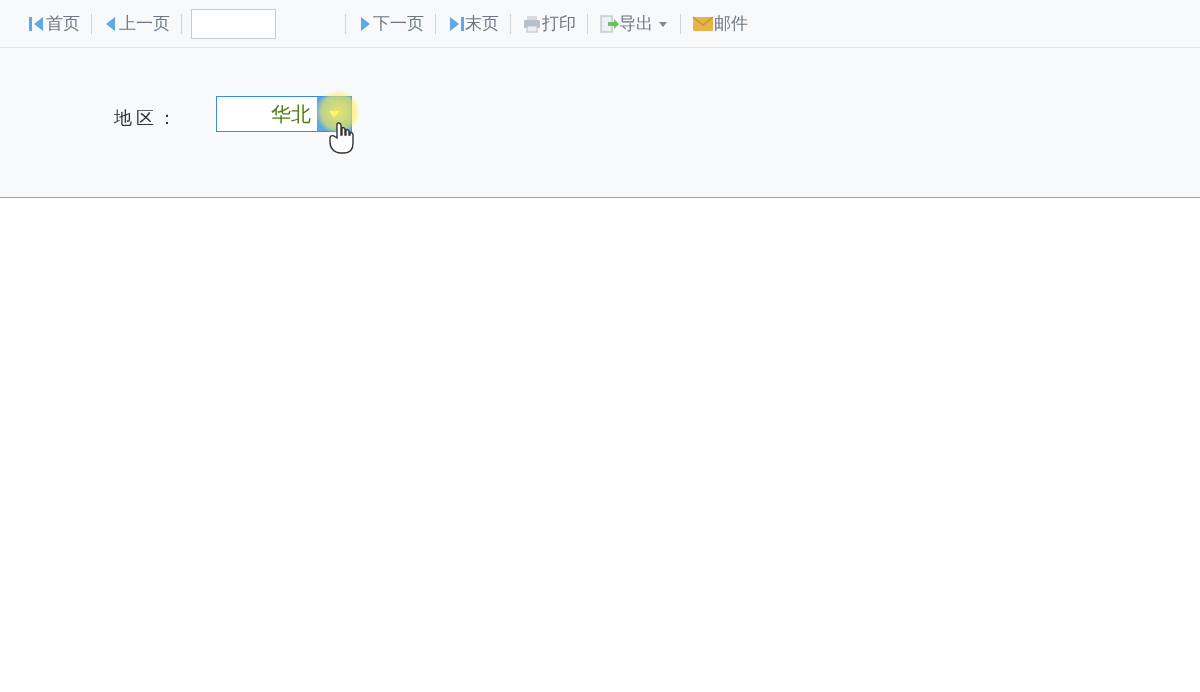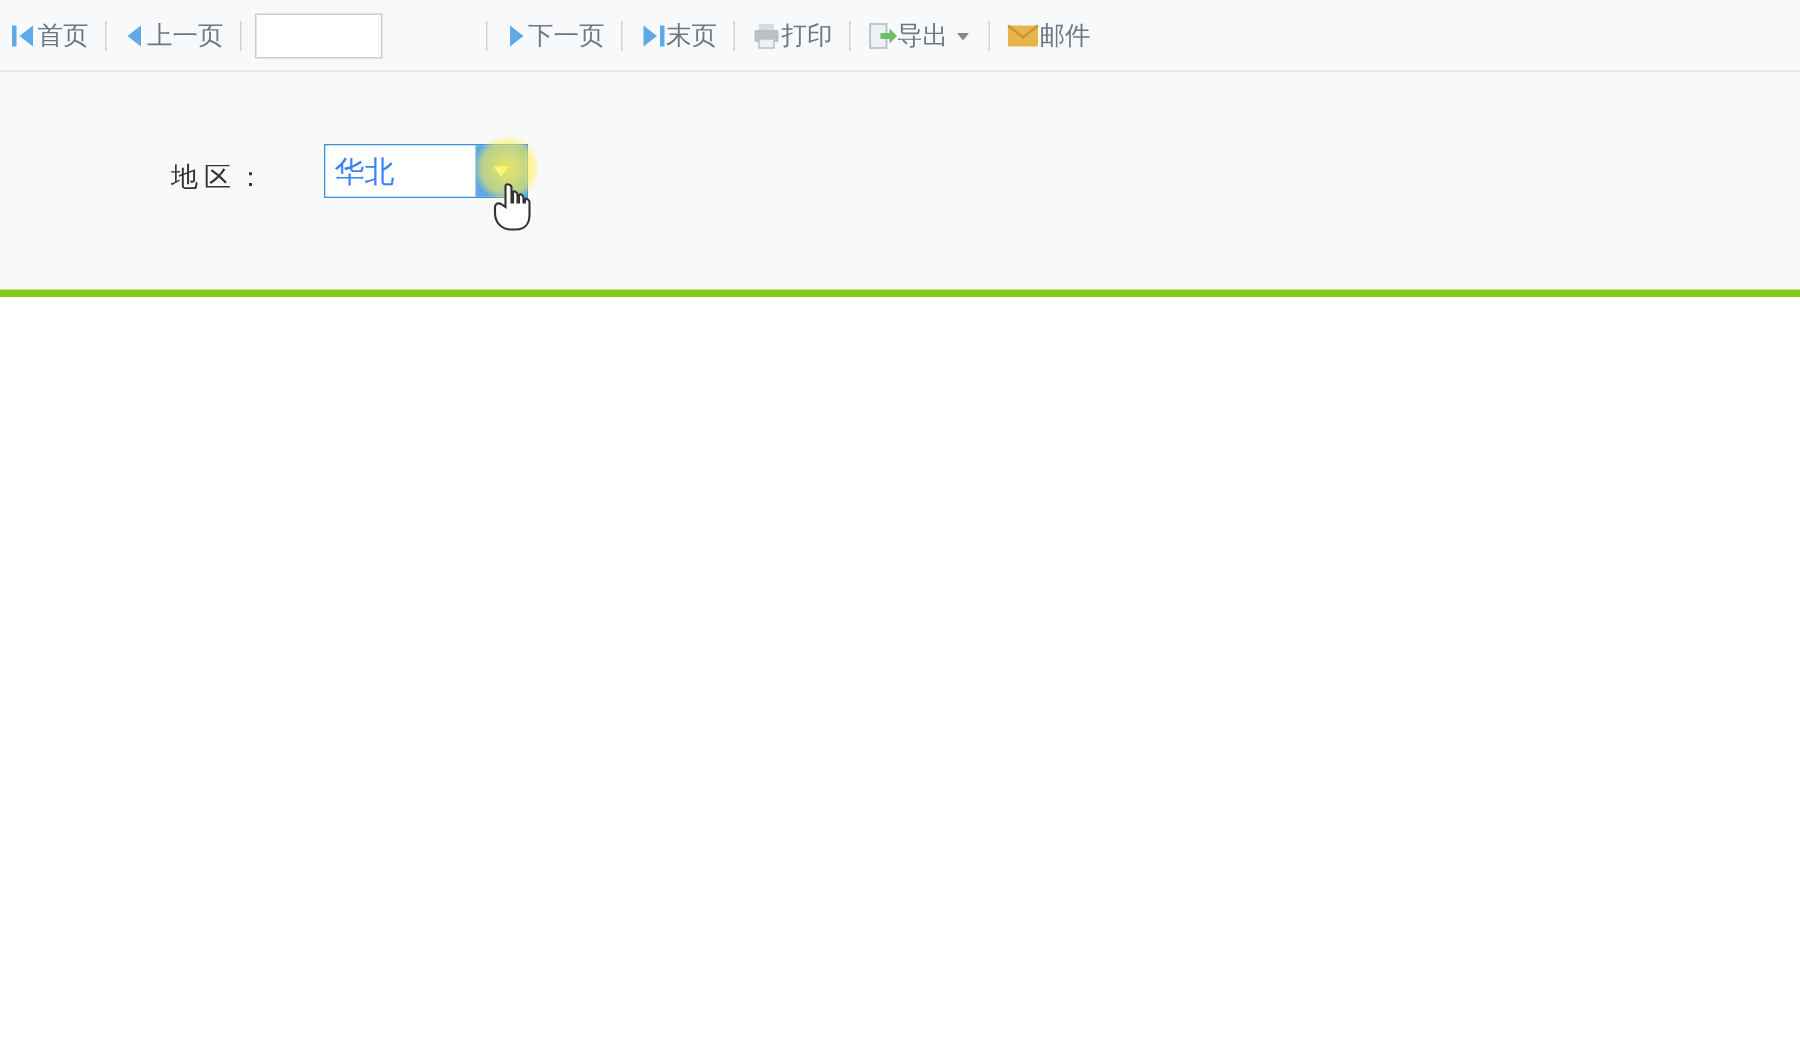--- a/index.html
+++ b/index.html
@@ -17,7 +17,7 @@
       border-bottom: 1px solid #e0e4e8;
       display: flex;
       align-items: center;
-      padding: 0 1px;
+      padding: 0 22px;
       color: #555;
     }
     .toolbar-item {

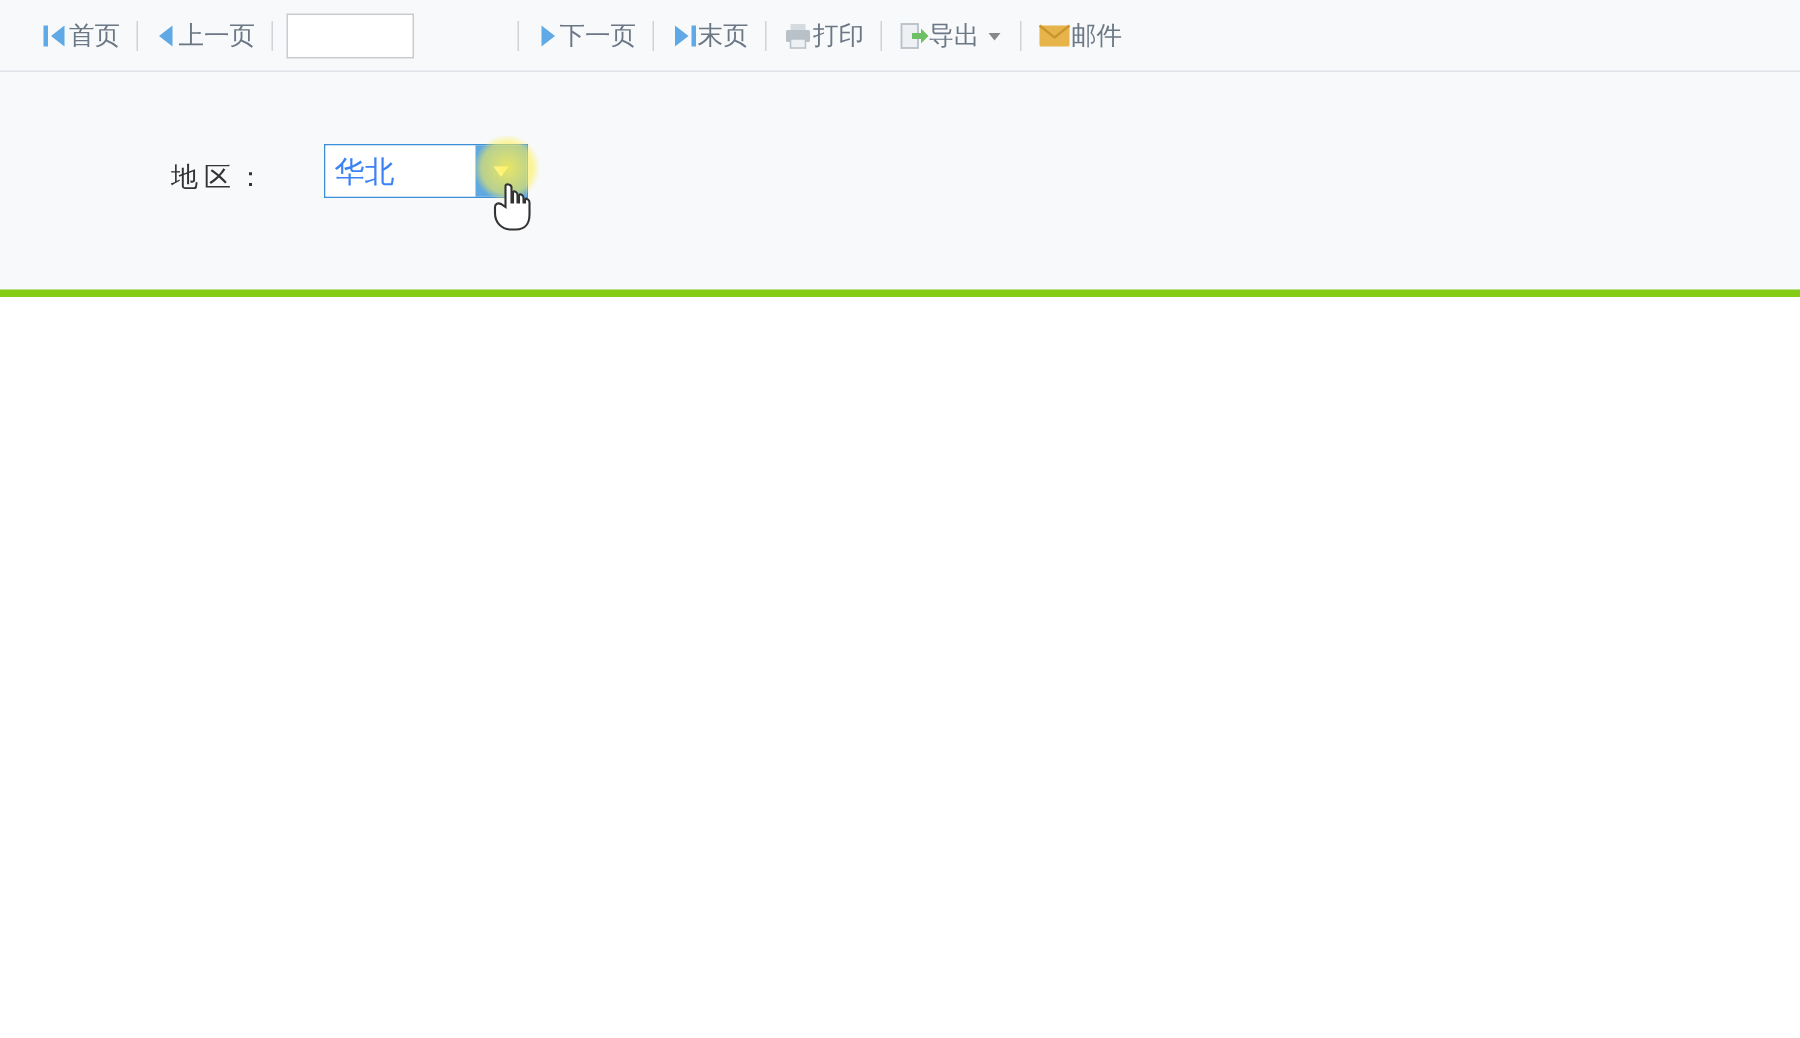--- a/index.html
+++ b/index.html
@@ -56,7 +56,7 @@
     .filter-bar {
       height: 150px;
       background: #f7f9fb;
-      border-bottom: 5px solid #84cc16;
+      border-bottom: 1px solid #84cc16;
       position: relative;
     }
     .region-label {

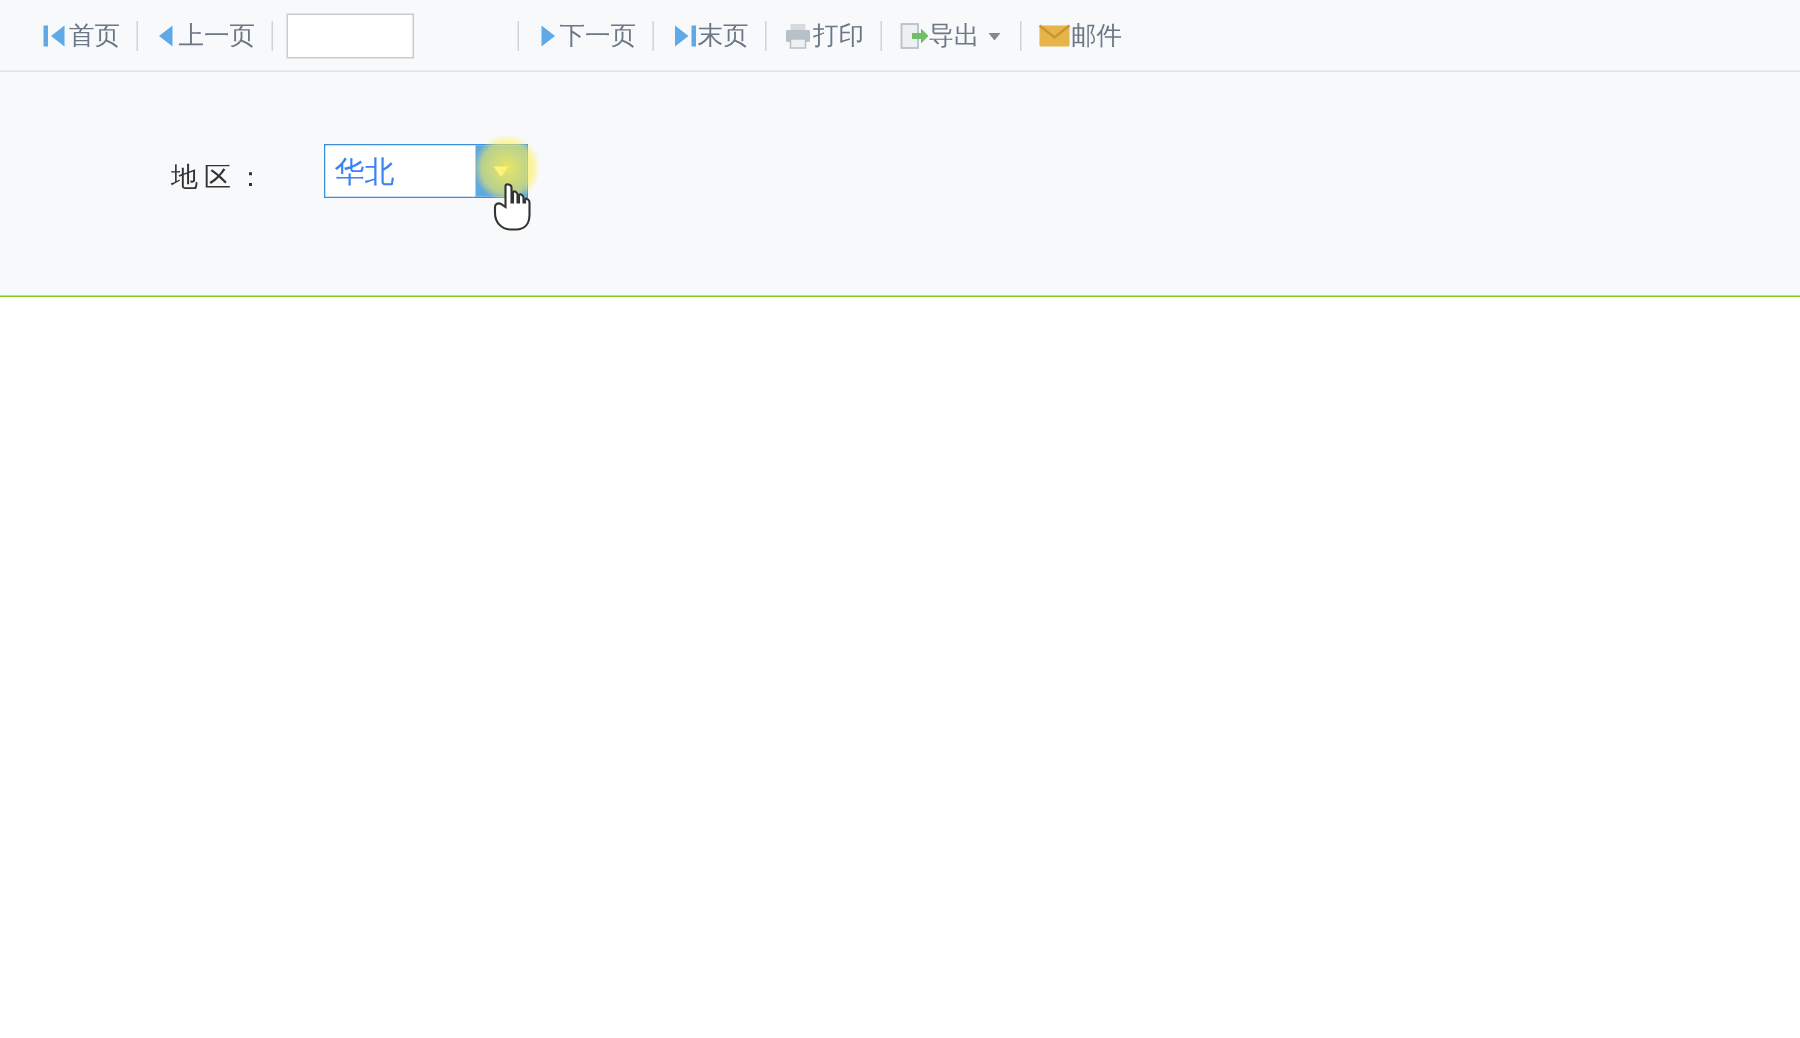--- a/index.html
+++ b/index.html
@@ -83,7 +83,8 @@
       font-size: 20px;
       font-family: inherit;
       background: #fff;
-      color: #3b82f6;
+      color: #4d7c0f;
+      text-align: right;
     }
     .combo-trigger {
       width: 34px;

